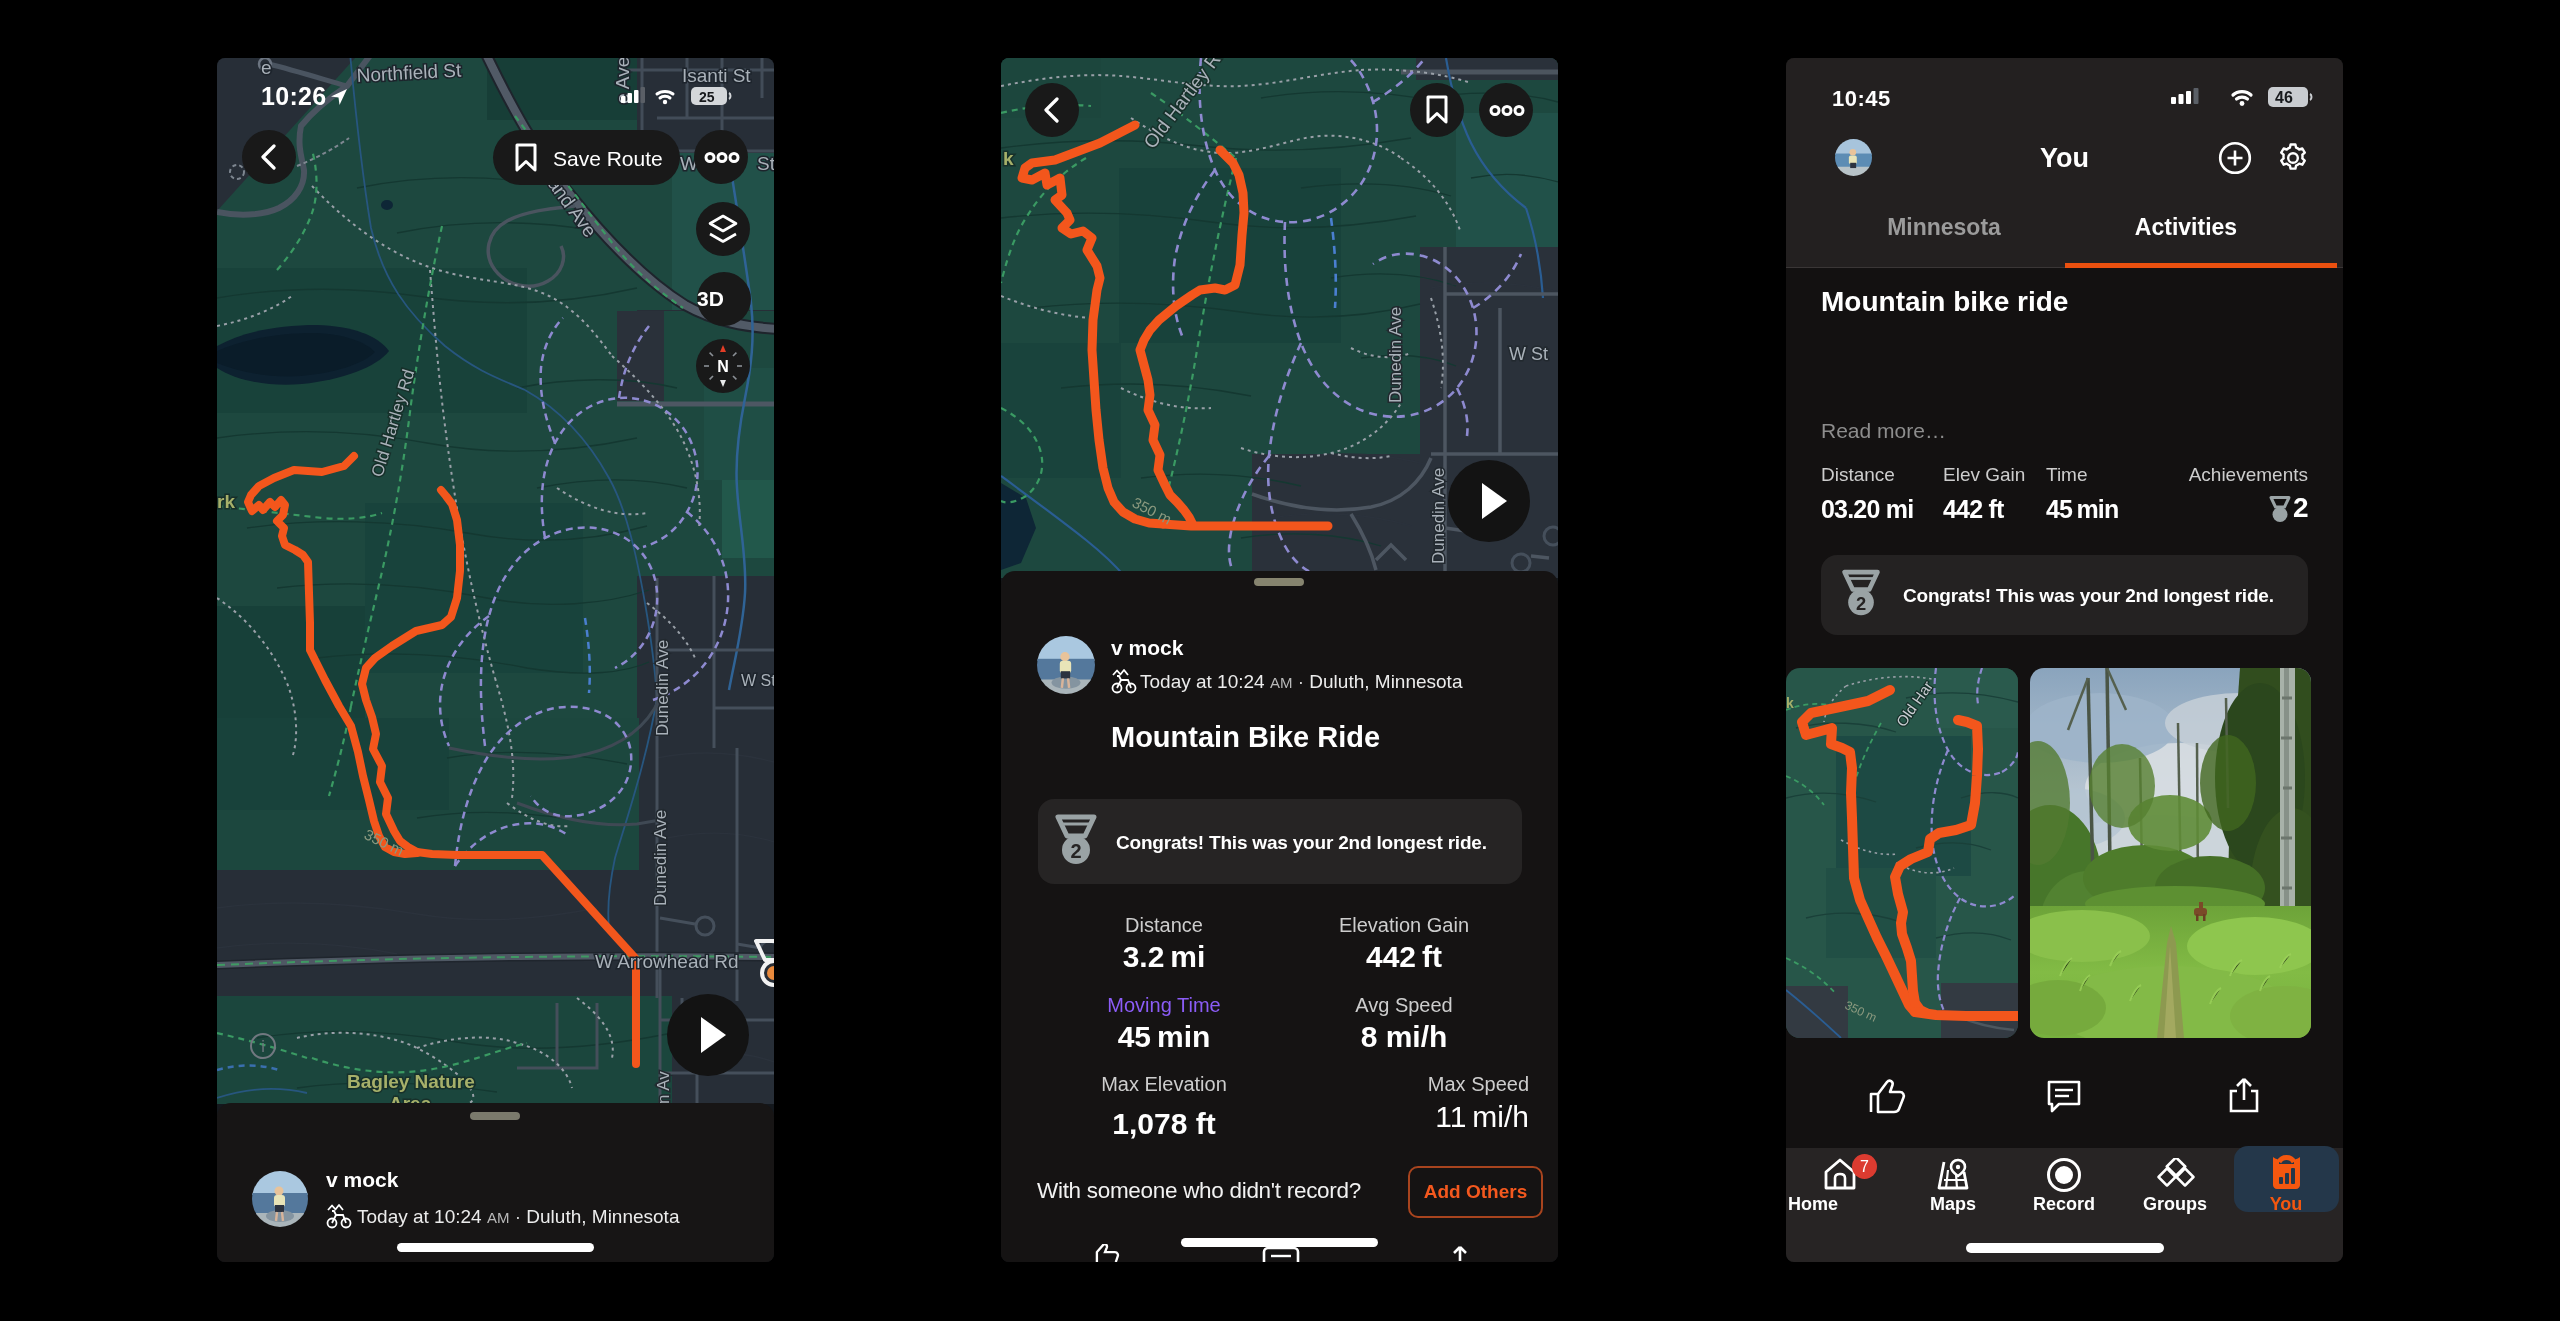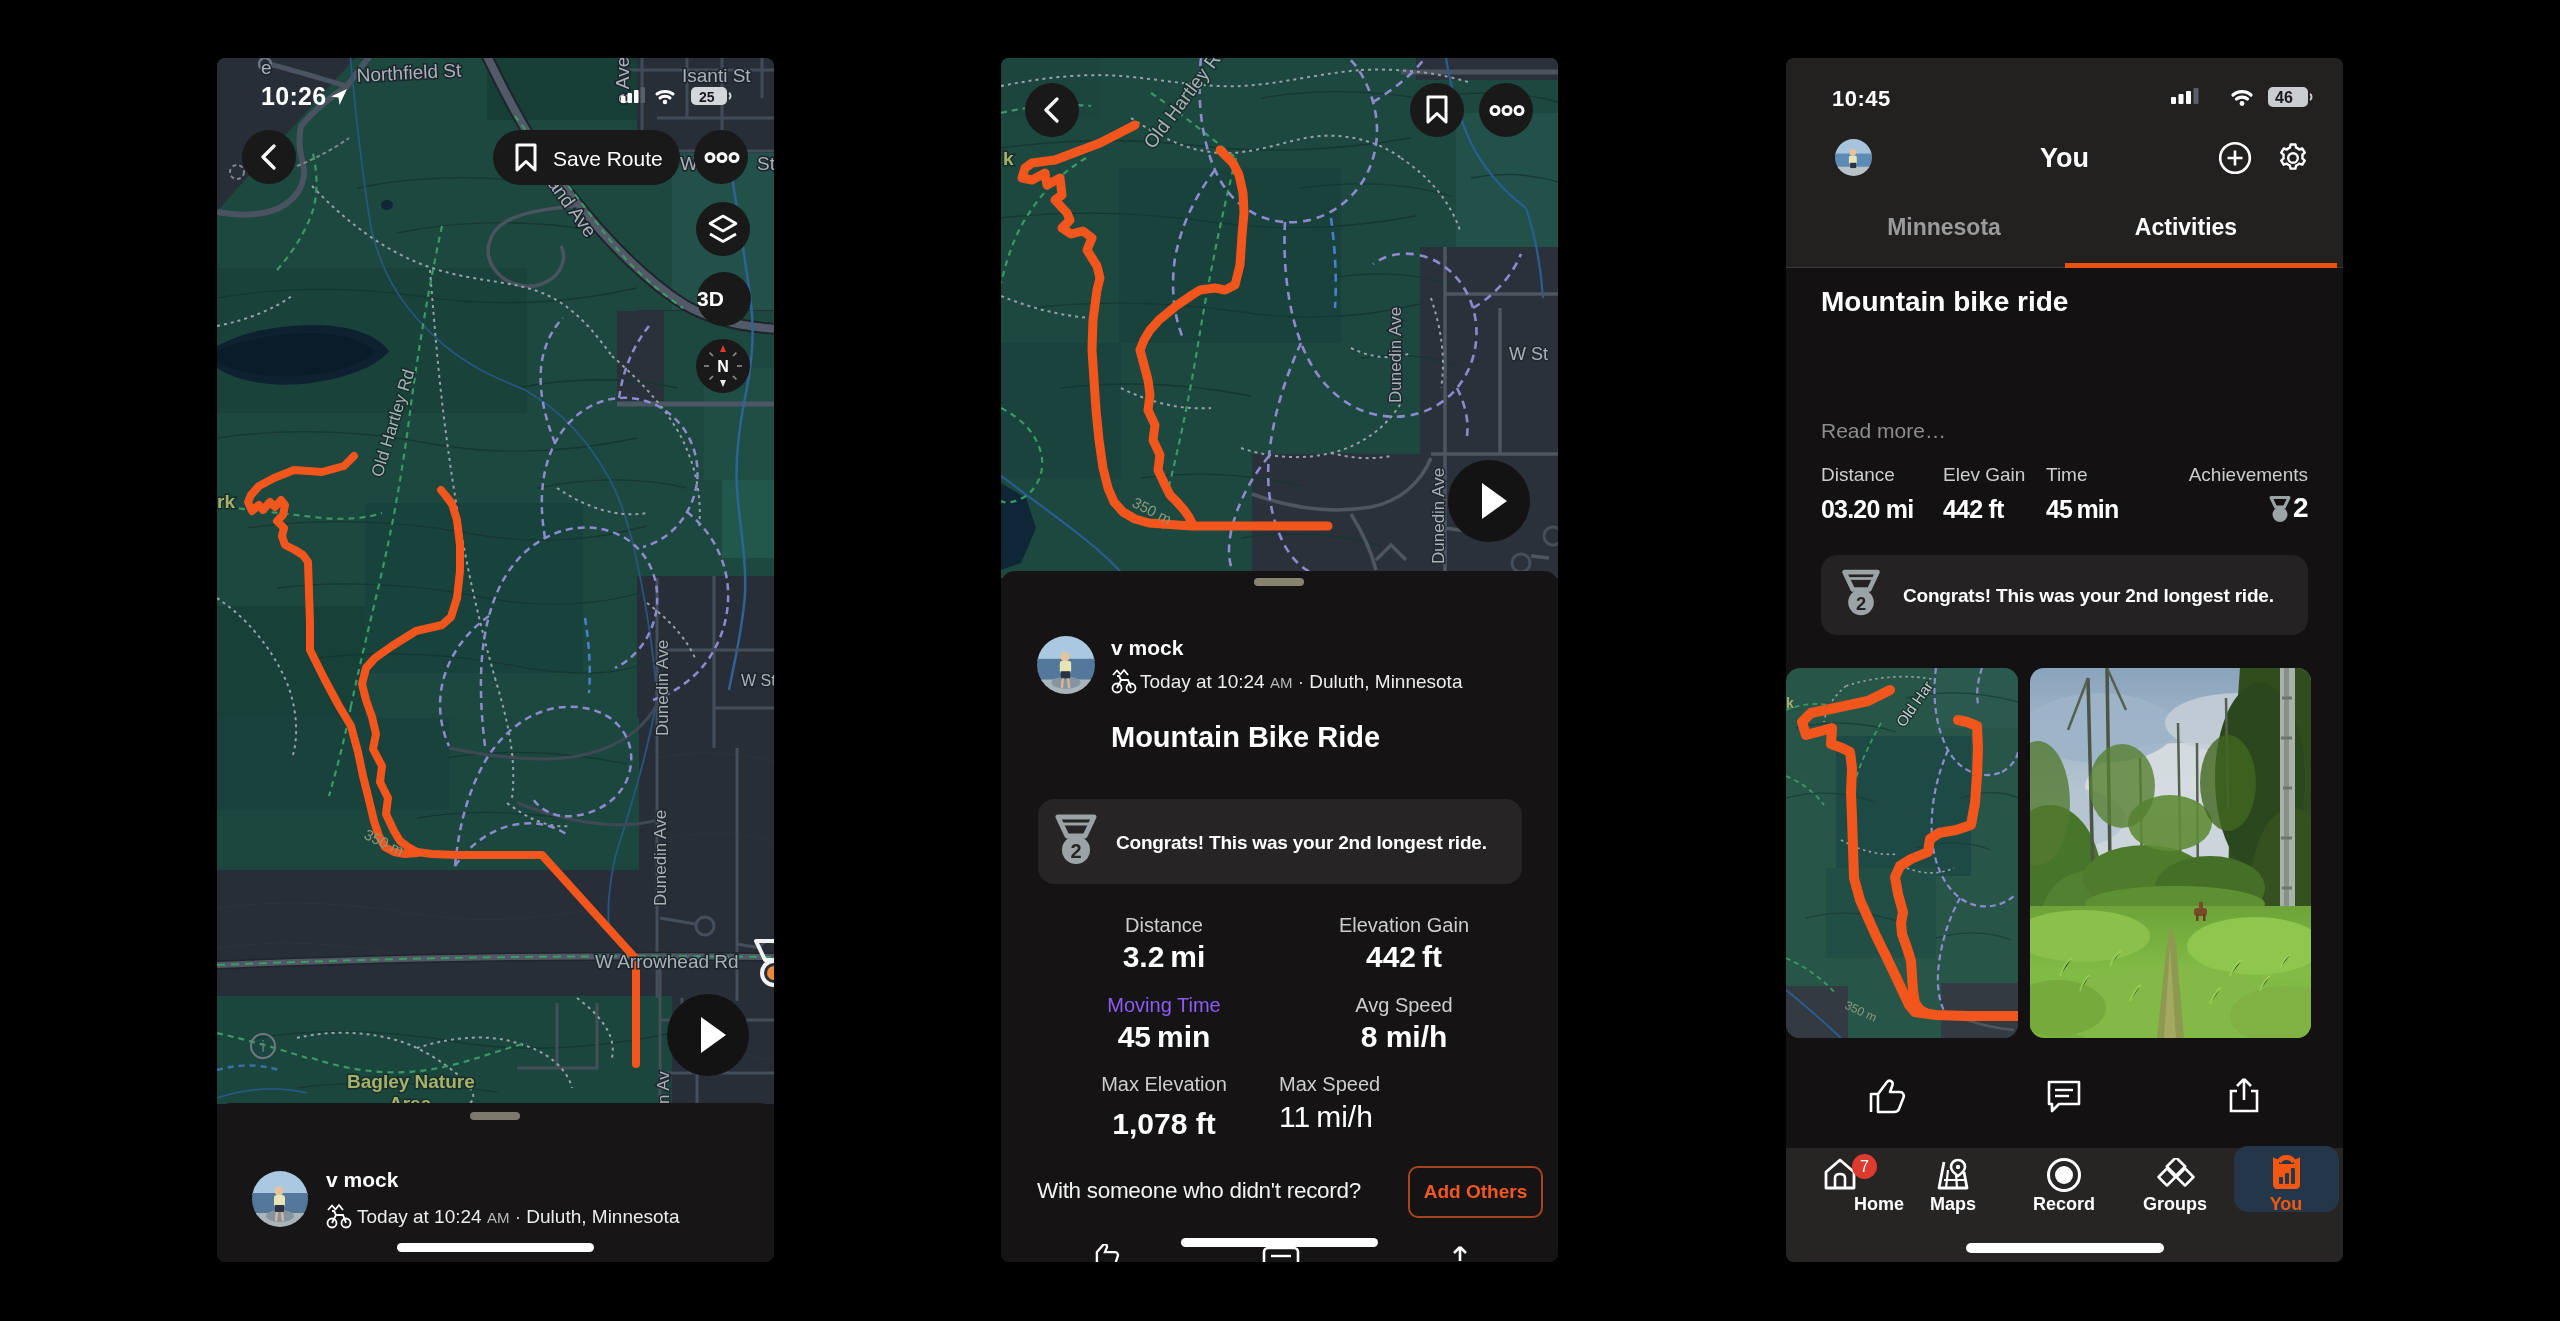--- a/index.html
+++ b/index.html
@@ -525,7 +525,7 @@
         <div style="font-size:20px;color:#cdcdcd">Max Elevation</div>
         <div style="font-size:30px;font-weight:bold;margin-top:11px">1,078 ft</div>
       </div>
-      <div style="position:absolute;left:278px;top:159px;width:250px;text-align:left">
+      <div style="position:absolute;left:278px;top:159px;width:250px;text-align:right">
         <div style="font-size:20px;color:#cdcdcd">Max Speed</div>
         <div style="font-size:30px;font-weight:normal;margin-top:4px">11 mi/h</div>
       </div>

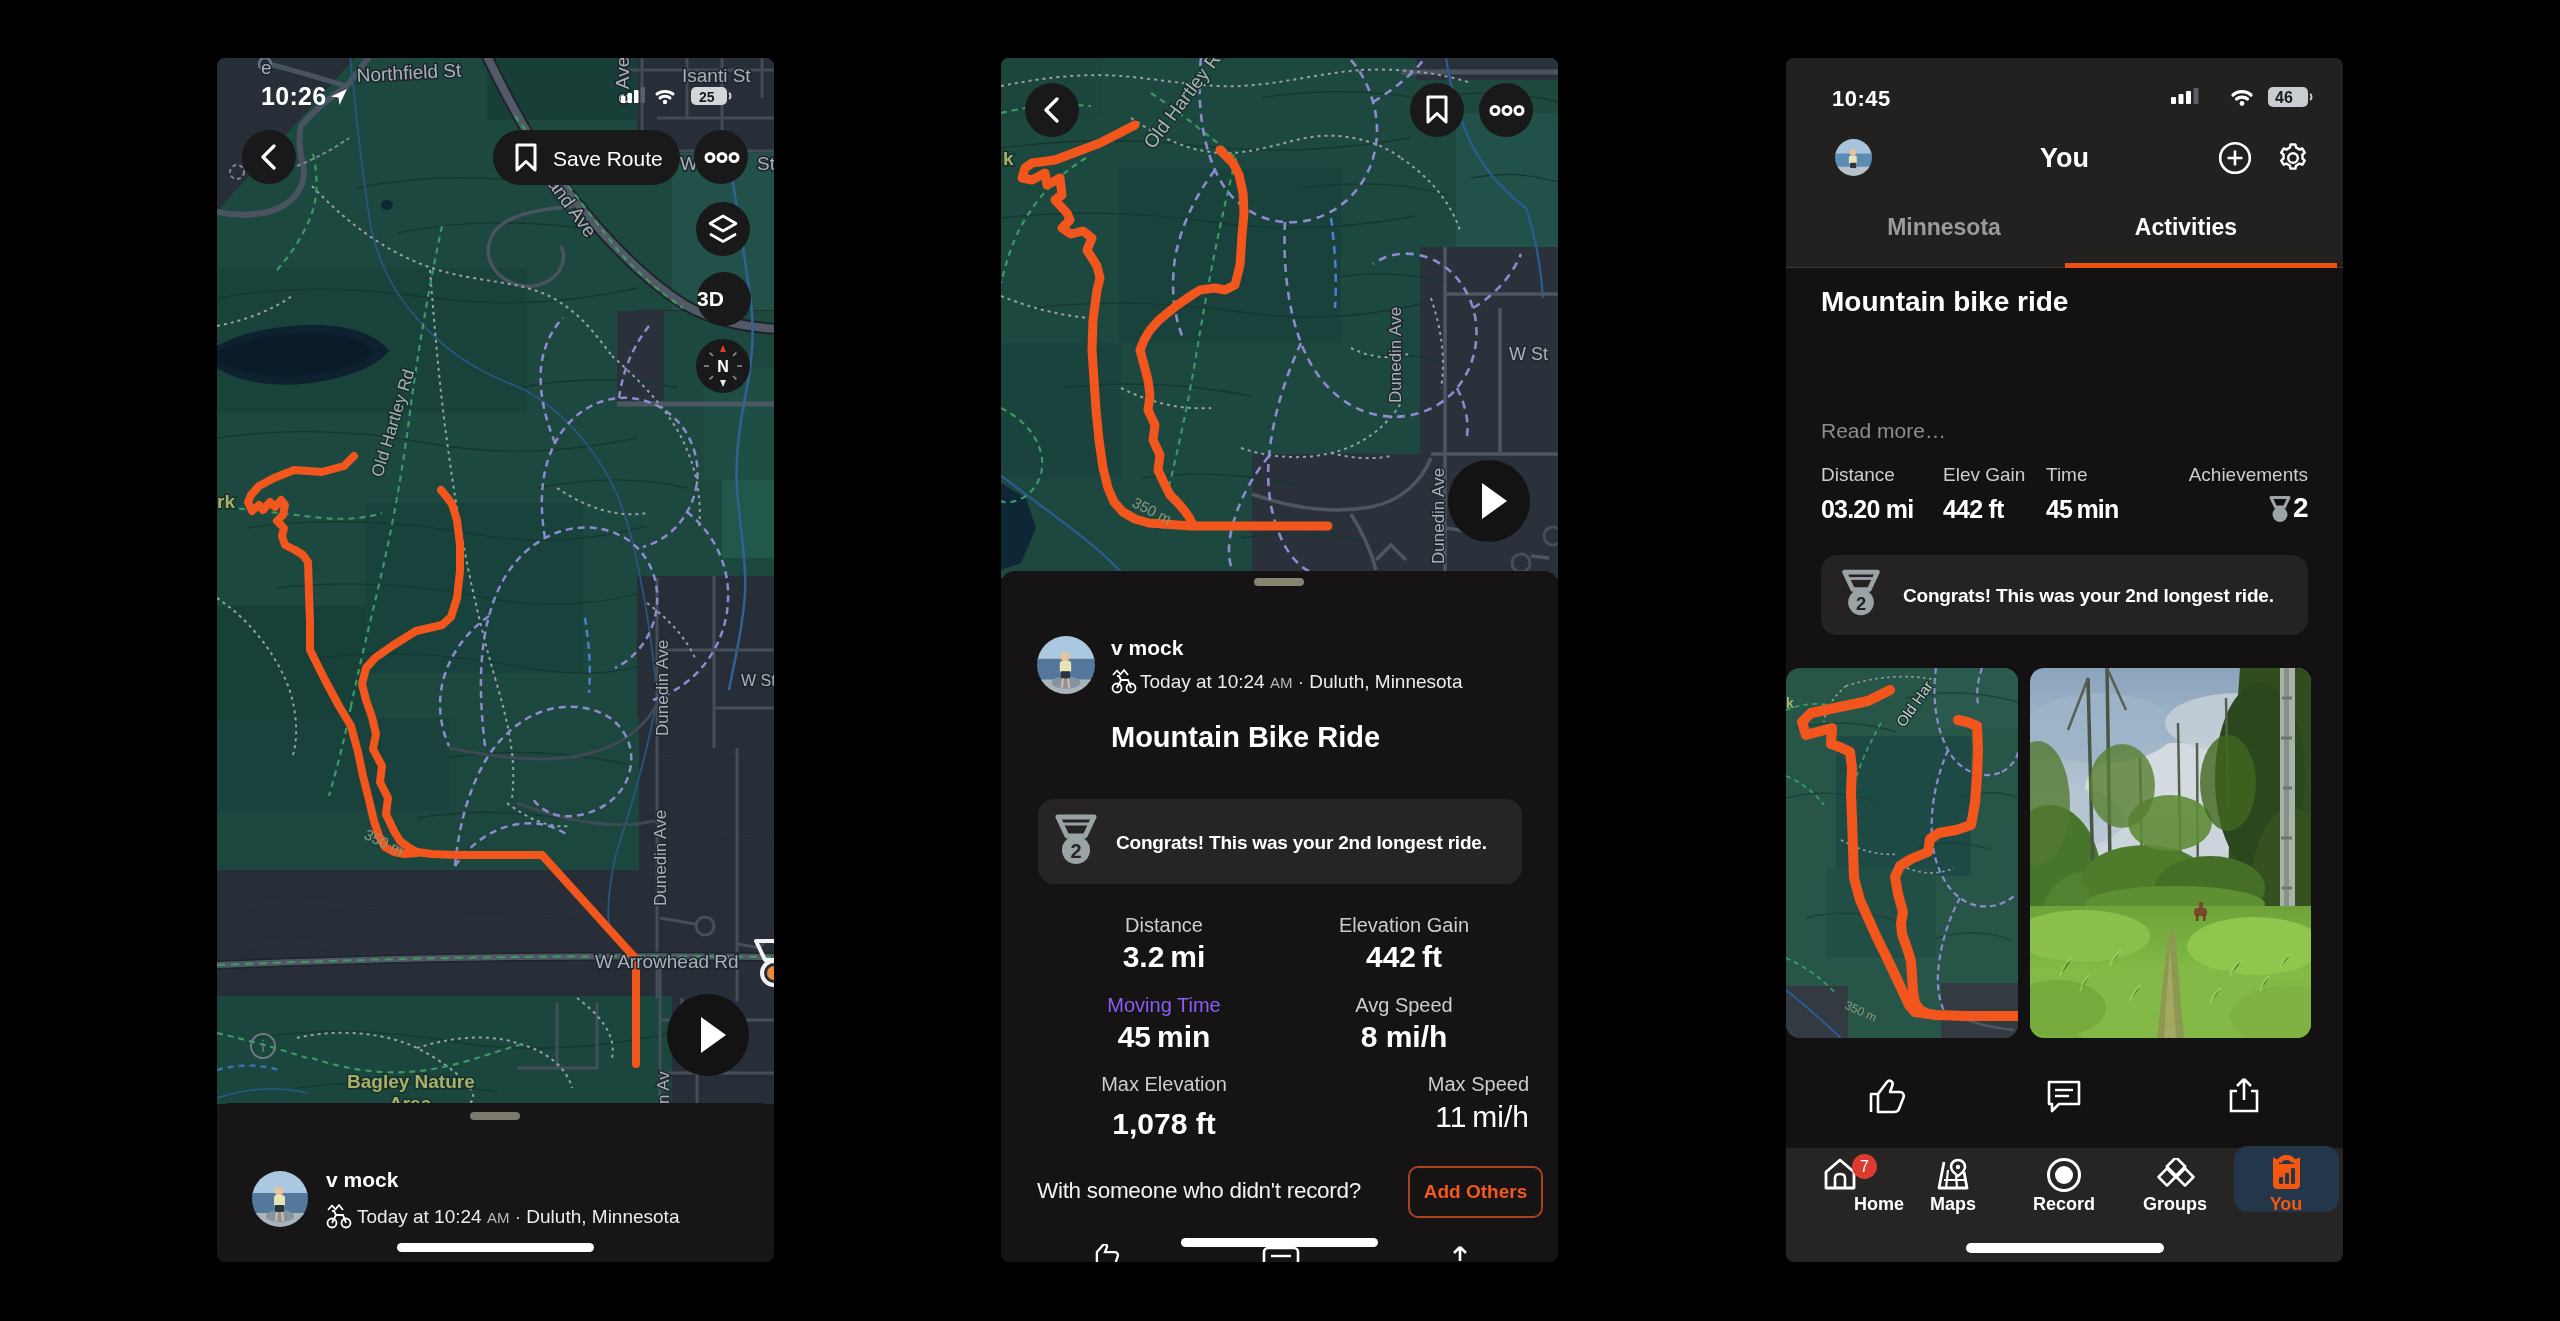--- a/index.html
+++ b/index.html
@@ -793,7 +793,7 @@
         <path d="M3,14 L17,2 L31,14 V30 H3 Z" fill="none" stroke="#fff" stroke-width="2.8" stroke-linejoin="round"></path>
         <path d="M12,30 V20 C12,17 14,16 17,16 C20,16 22,17 22,20 V30" fill="none" stroke="#fff" stroke-width="2.6"></path>
       </svg>
-    <div class="abs" style="left:28px;top:1136px;width:90px;text-align:right;color:#fff;font-size:18px;font-weight:bold">Home</div>
+    <div class="abs" style="left:2px;top:1136px;width:90px;text-align:left;color:#fff;font-size:18px;font-weight:bold">Home</div>
 
     <div class="abs" style="left:66px;top:1096px;width:25px;height:25px;border-radius:50%;background:#dc3b30;color:#fff;font-size:16px;text-align:center;line-height:25px">7</div>
 

